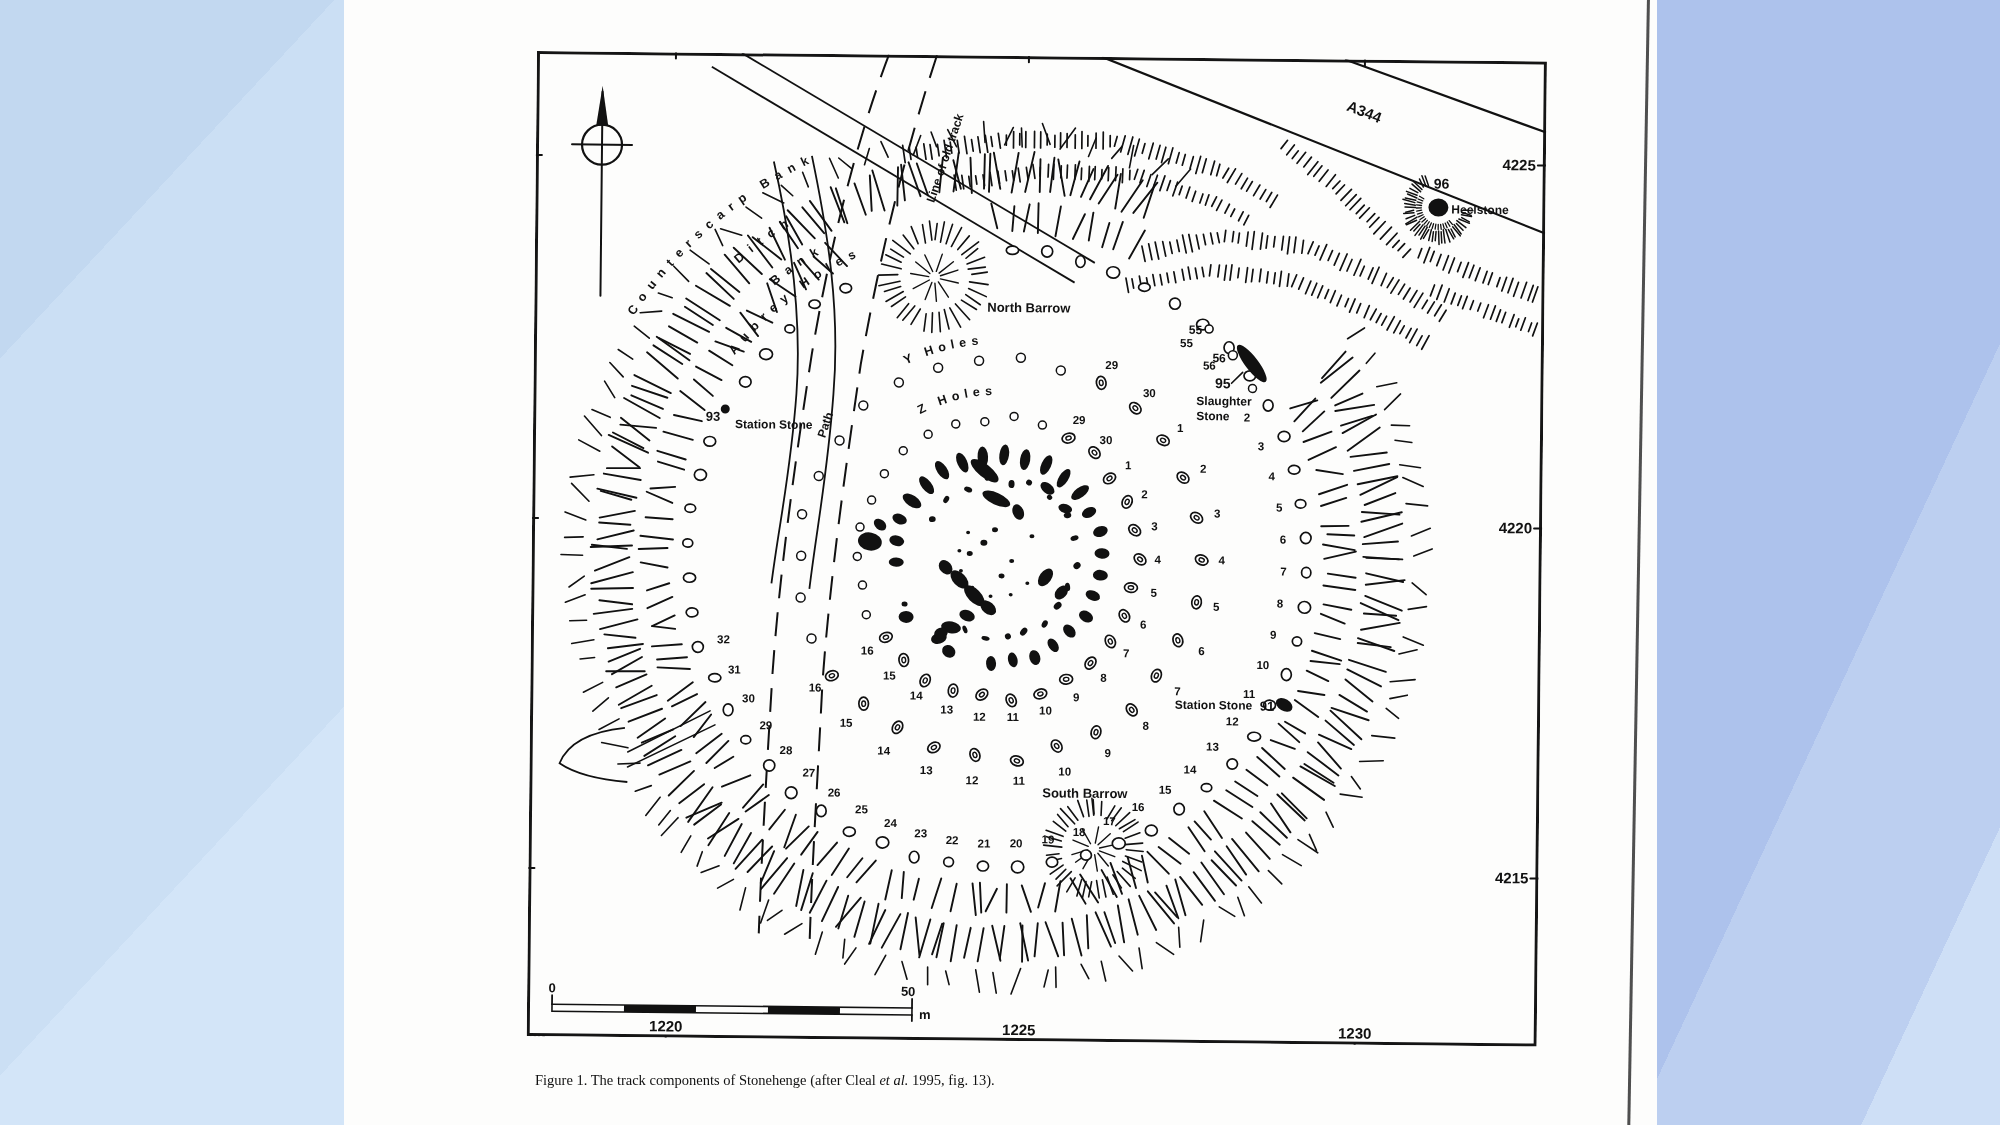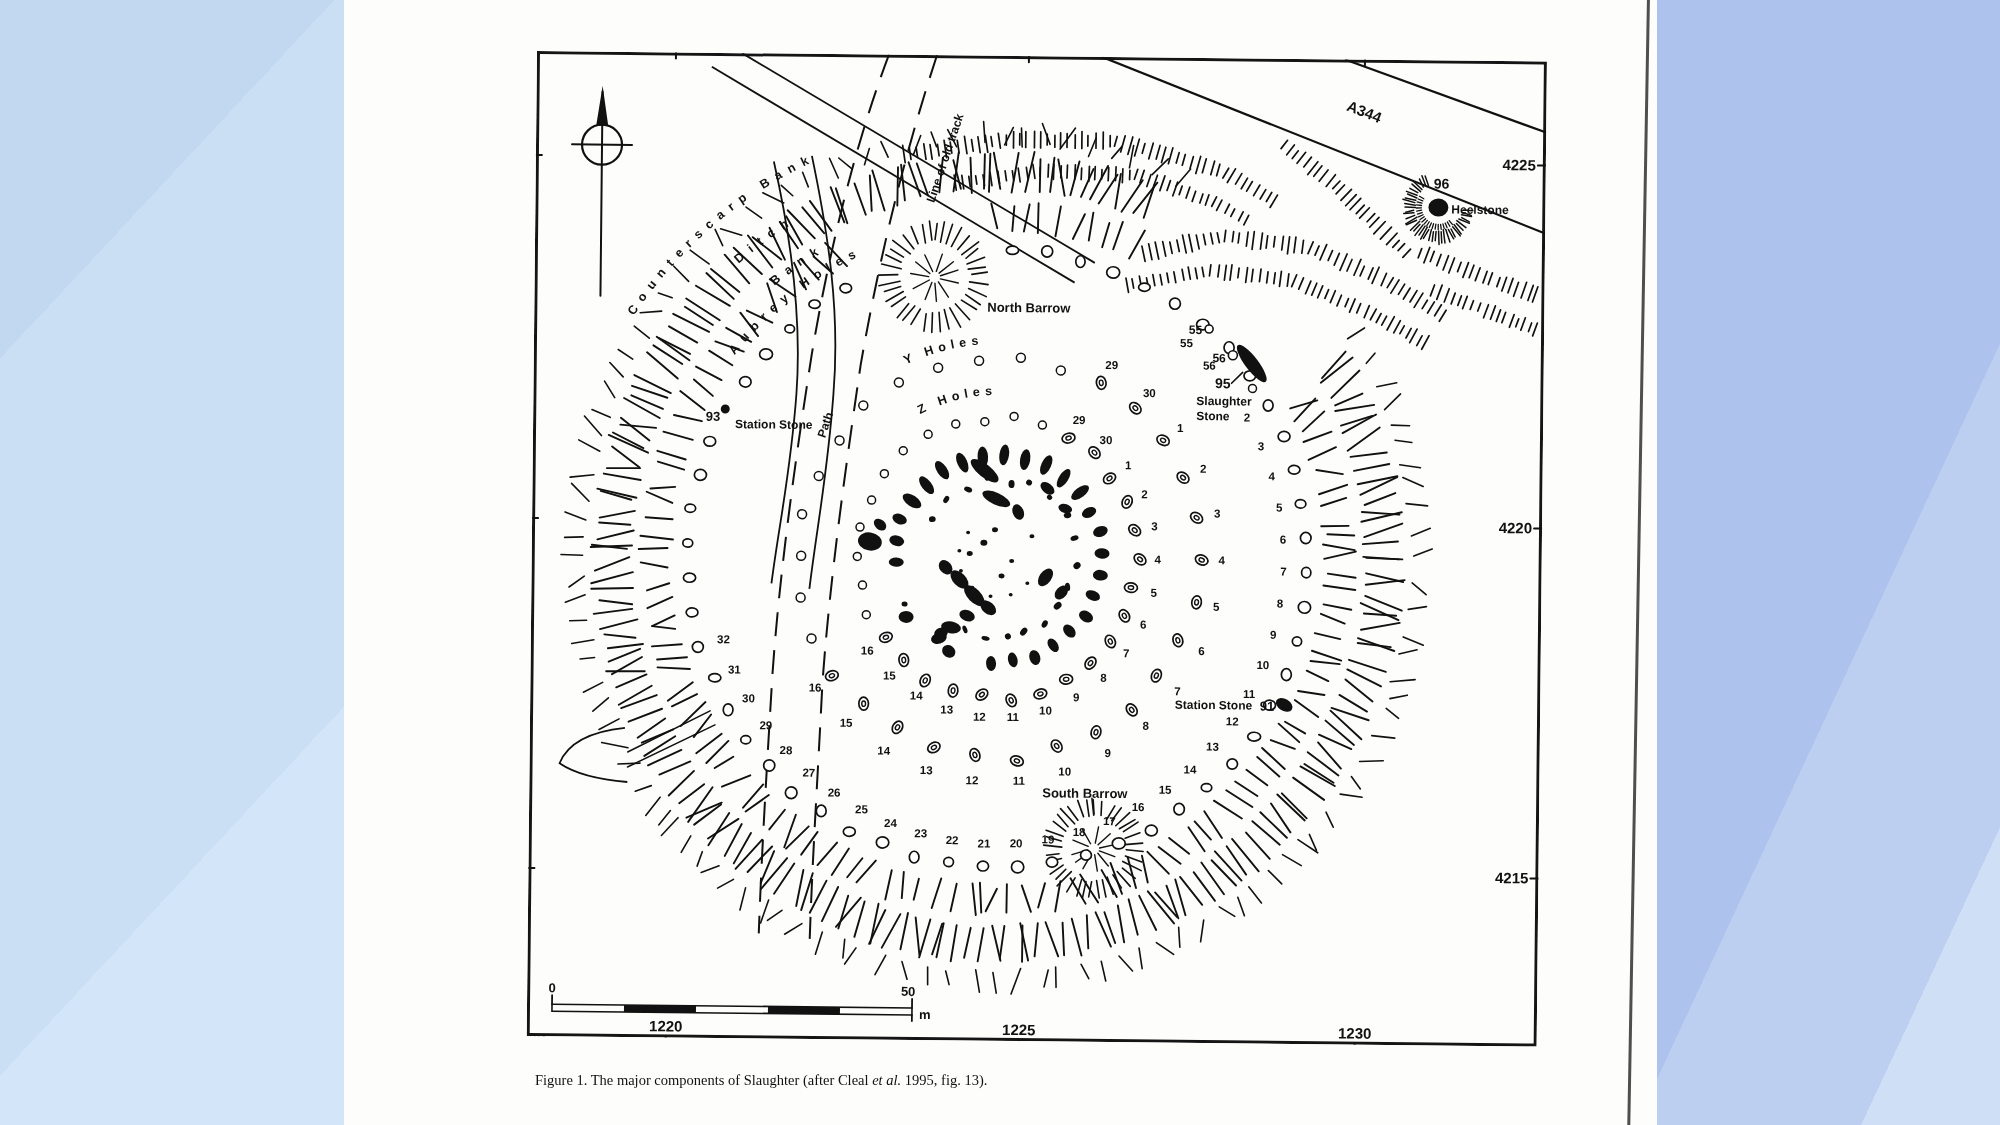--- a/index.html
+++ b/index.html
@@ -1267,7 +1267,7 @@
       </svg>
   </div>
 
-  <div class="caption"><b>Figure 1.</b><span> The major components of Slaughter (after Cleal </span><i>et al.</i><span> 1995, fig. 13).</span></div>
+  <div class="caption"><b>Figure 1.</b><span> The track components of Stonehenge (after Cleal </span><i>et al.</i><span> 1995, fig. 13).</span></div>
 </div>
 
 </body></html>

